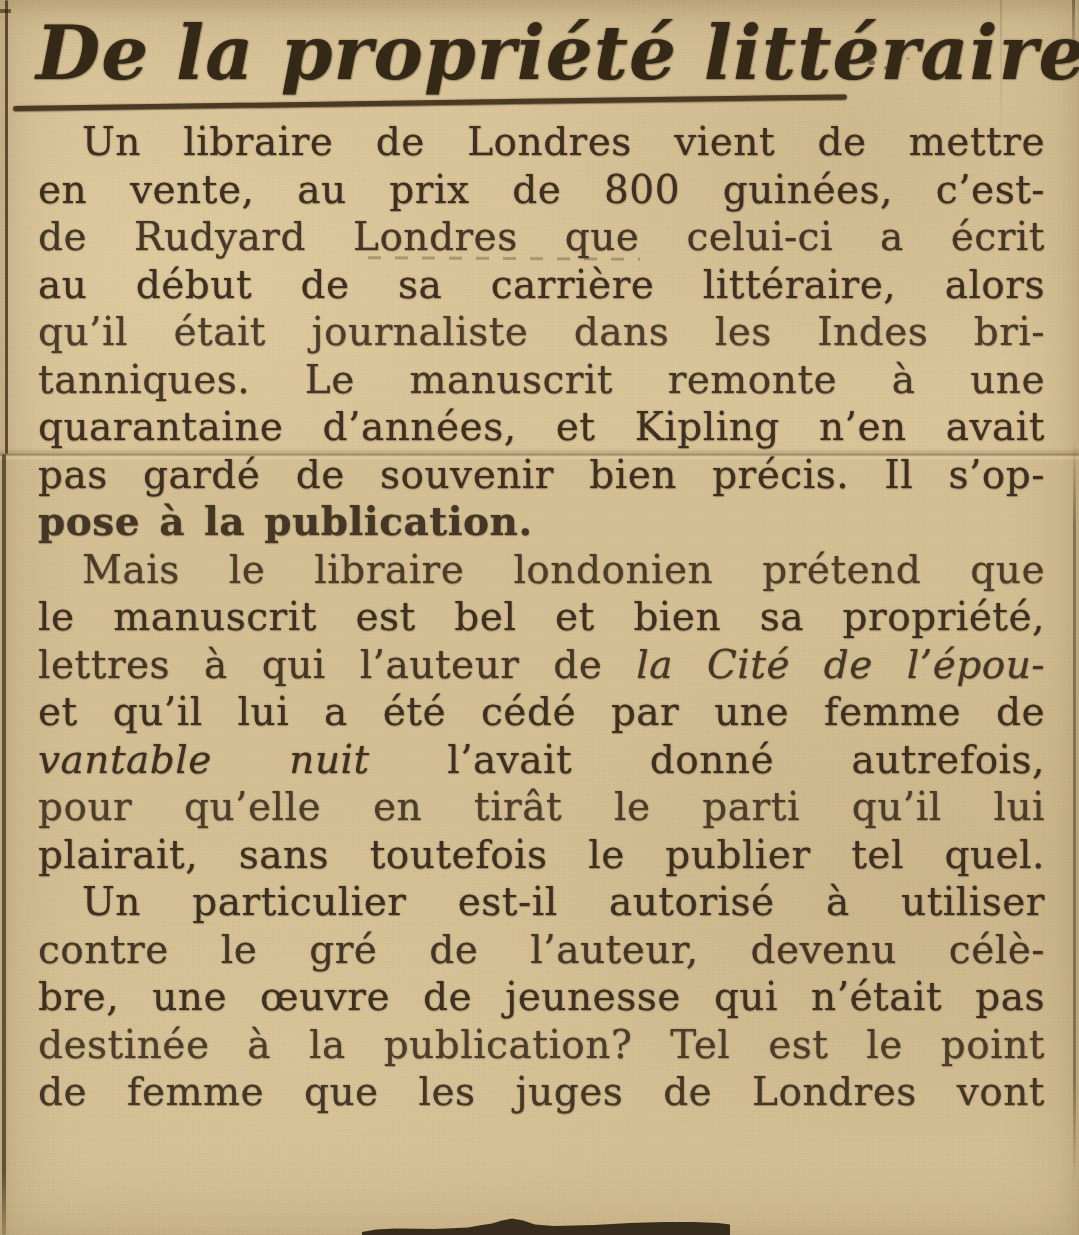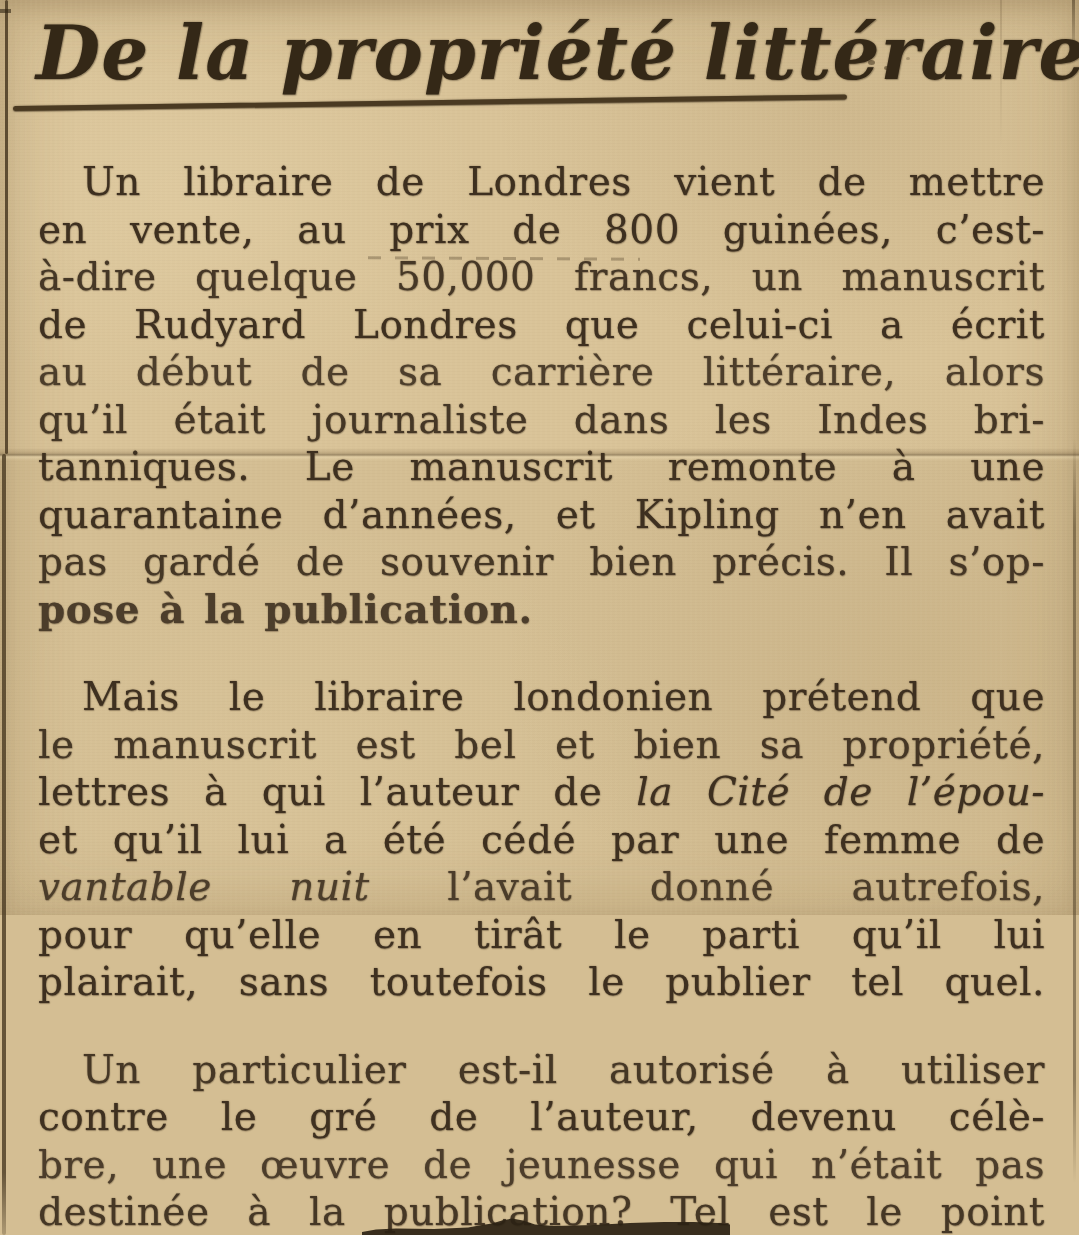--- a/index.html
+++ b/index.html
@@ -9,7 +9,7 @@
     background:var(--paper,#d9c398);
   }
   .page{
-    position:relative;width:1079px;height:915px;
+    position:relative;width:1079px;height:1235px;
     background:
       radial-gradient(ellipse 420px 300px at 18% 22%, rgba(255,242,205,.14), transparent 70%),
       radial-gradient(ellipse 500px 360px at 78% 12%, rgba(112,86,48,.10), transparent 70%),

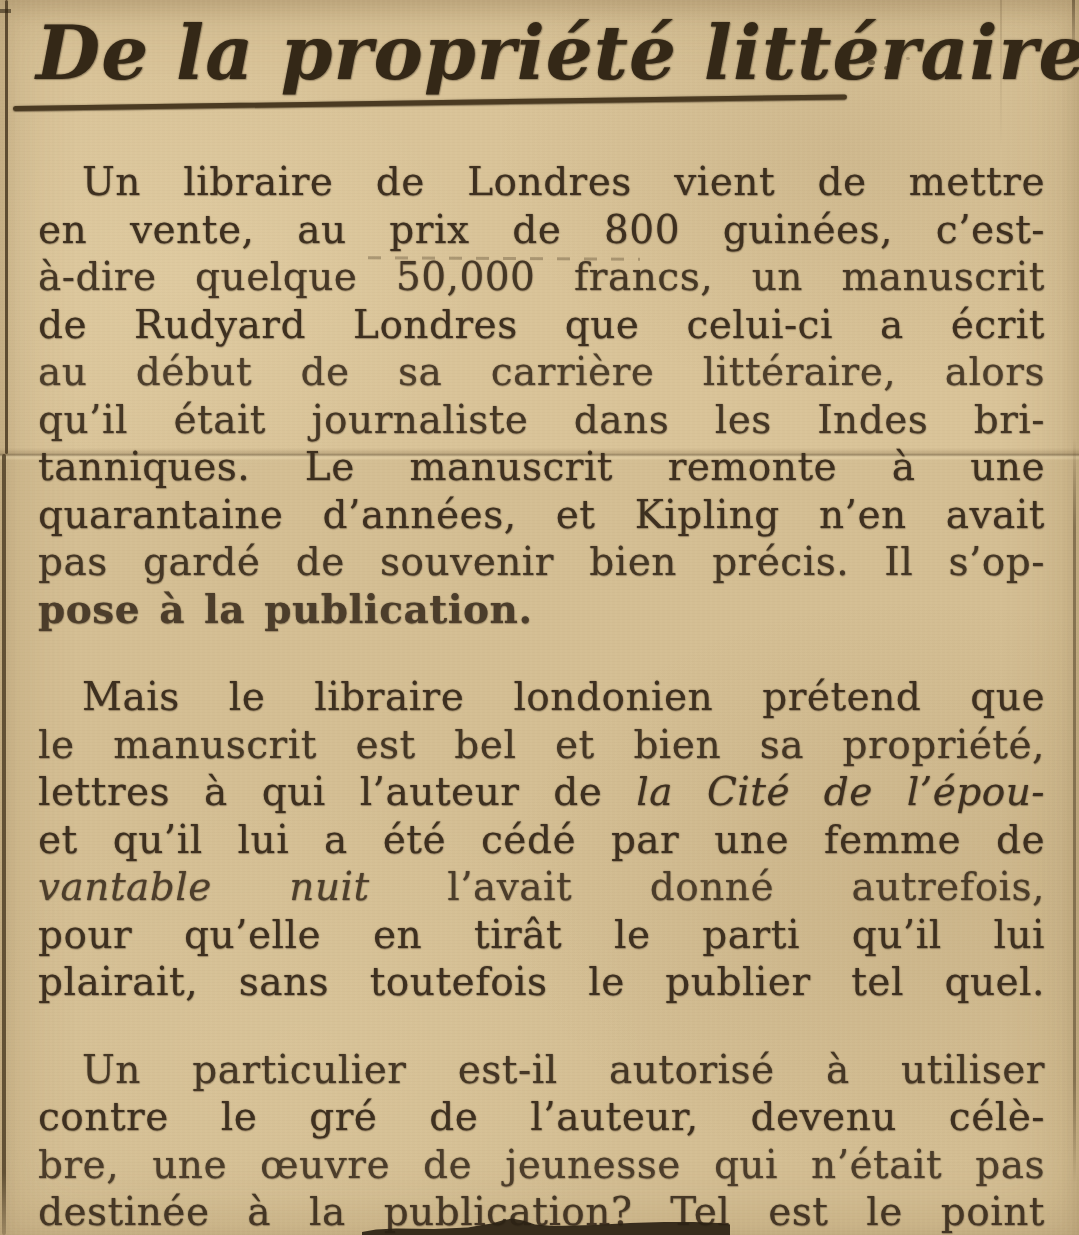--- a/index.html
+++ b/index.html
@@ -65,7 +65,7 @@
   }
   .line{height:47.5px;line-height:47.5px;text-align:justify;text-align-last:justify;overflow:visible;}
   .line.end{text-align-last:left;font-weight:bold;}
-  .line.indent{text-indent:44px;margin-top:40px;}
+  .line.indent{text-indent:44px;}
   .line:nth-child(3n){opacity:.95;}
   .line:nth-child(5n){opacity:.9;}
   .it{font-style:italic;}

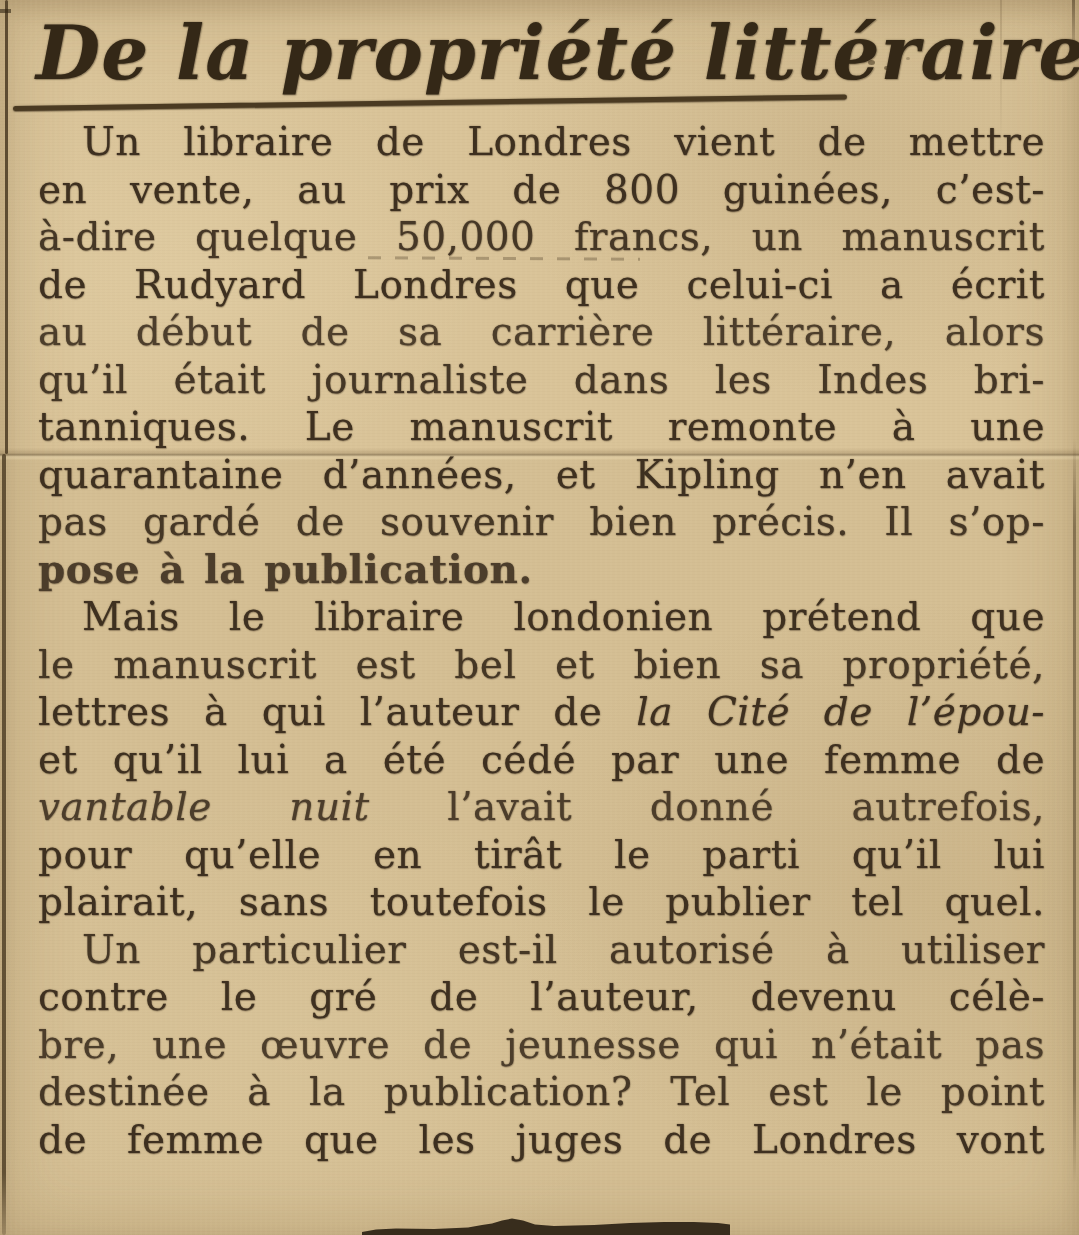--- a/index.html
+++ b/index.html
@@ -99,7 +99,6 @@
   <div class="article">
       <div class="line indent"><span>Un libraire de Londres vient de mettre</span></div>
       <div class="line"><span>en vente, au prix de 800 guinées, c’est-</span></div>
-      <div class="line"><span>à-dire quelque 50,000 francs, un manuscrit</span></div>
       <div class="line"><span>de Rudyard Londres que celui-ci a écrit</span></div>
       <div class="line"><span>au début de sa carrière littéraire, alors</span></div>
       <div class="line"><span>qu’il était journaliste dans les Indes bri-</span></div>

